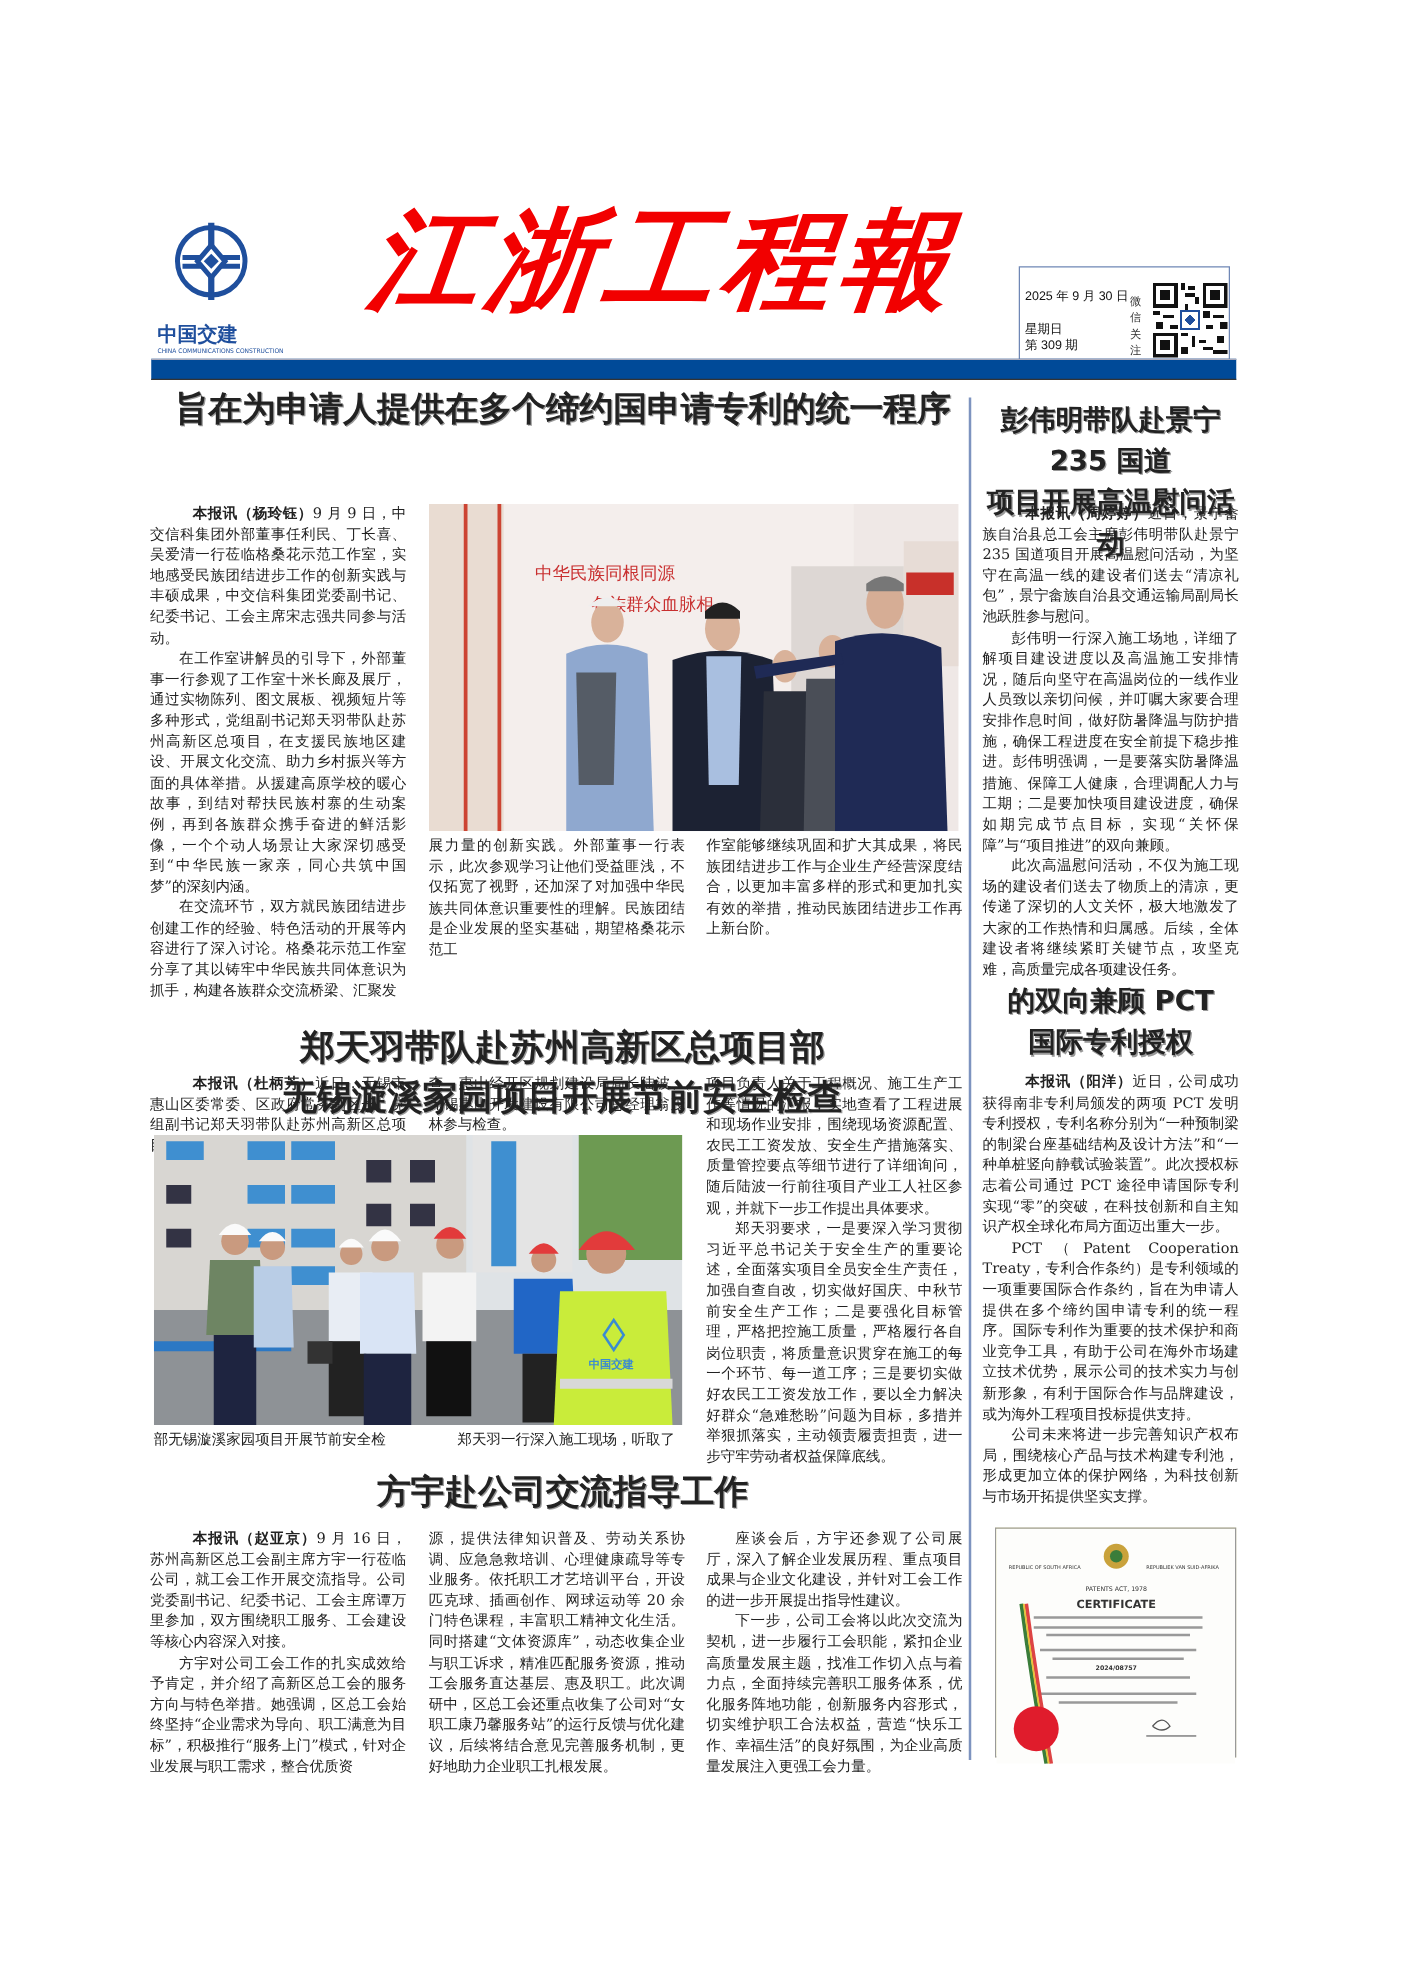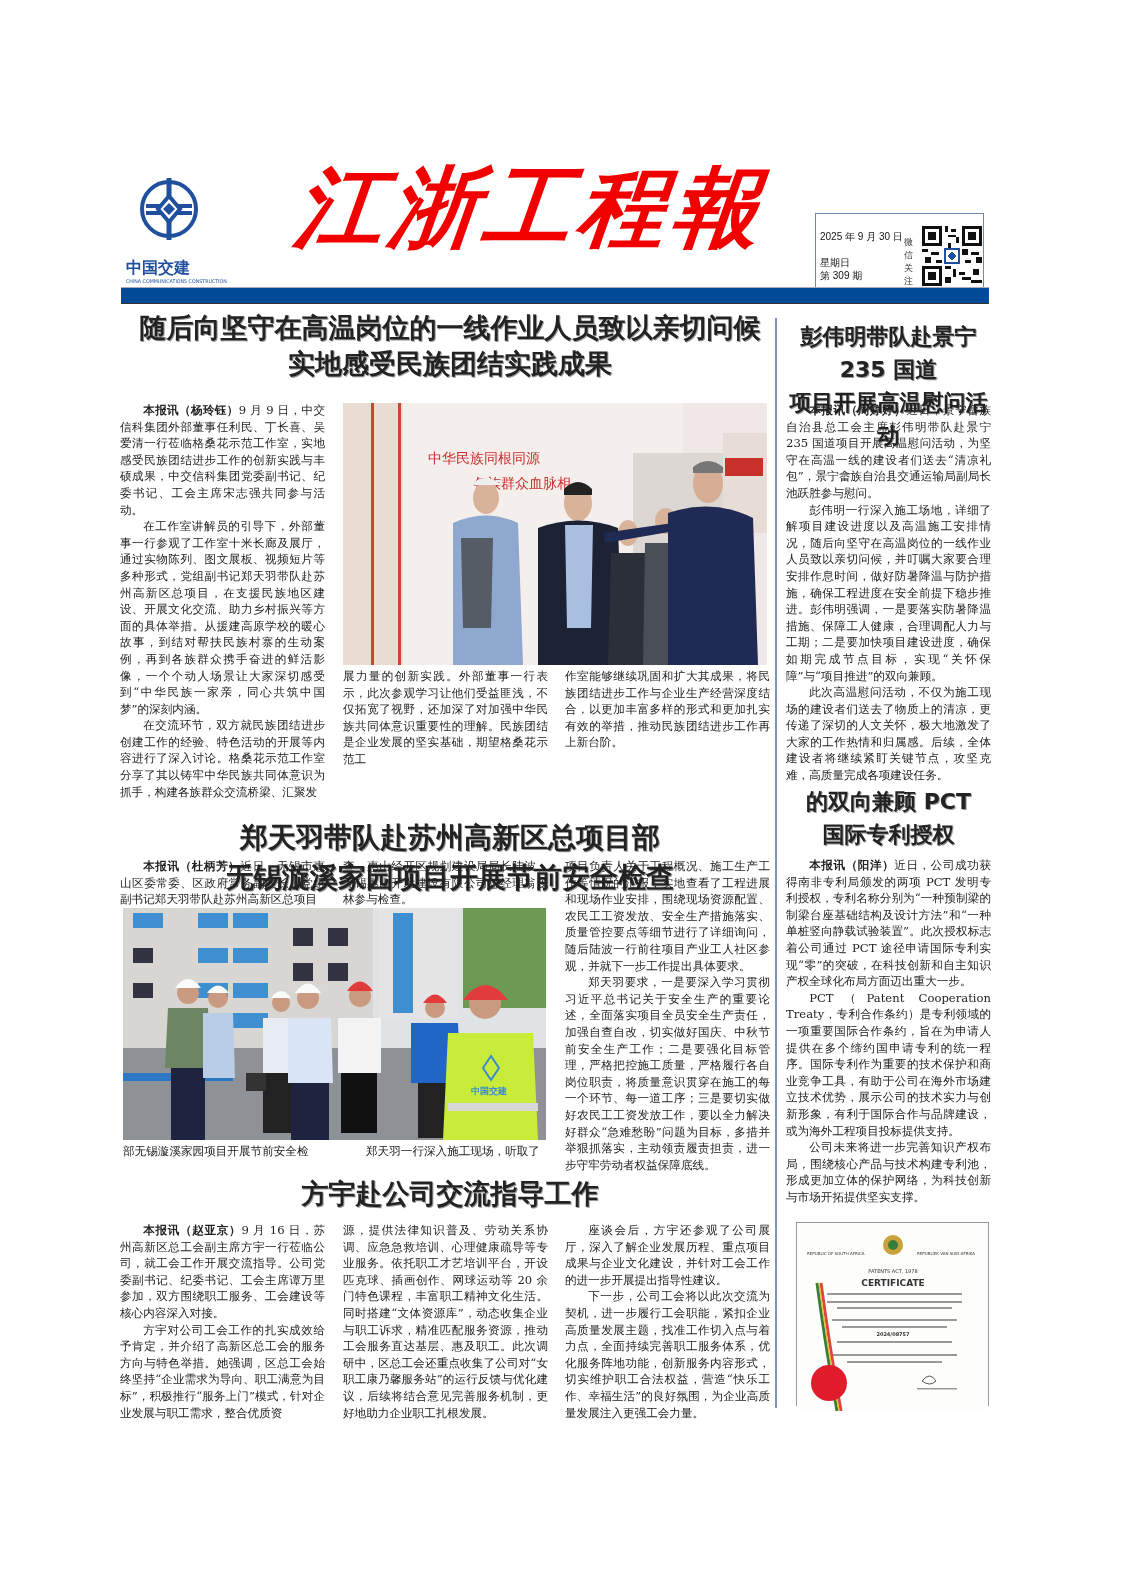--- a/index.html
+++ b/index.html
@@ -99,7 +99,7 @@
 <div class="abs bluebar"></div>
 
 <div class="abs hl hl1">
-  <div>随后向坚守在高温岗位的一线作业人员致以亲切问候</div>
+  <div>旨在为申请人提供在多个缔约国申请专利的统一程序</div>
   <div>实地感受民族团结实践成果</div>
 </div>
 

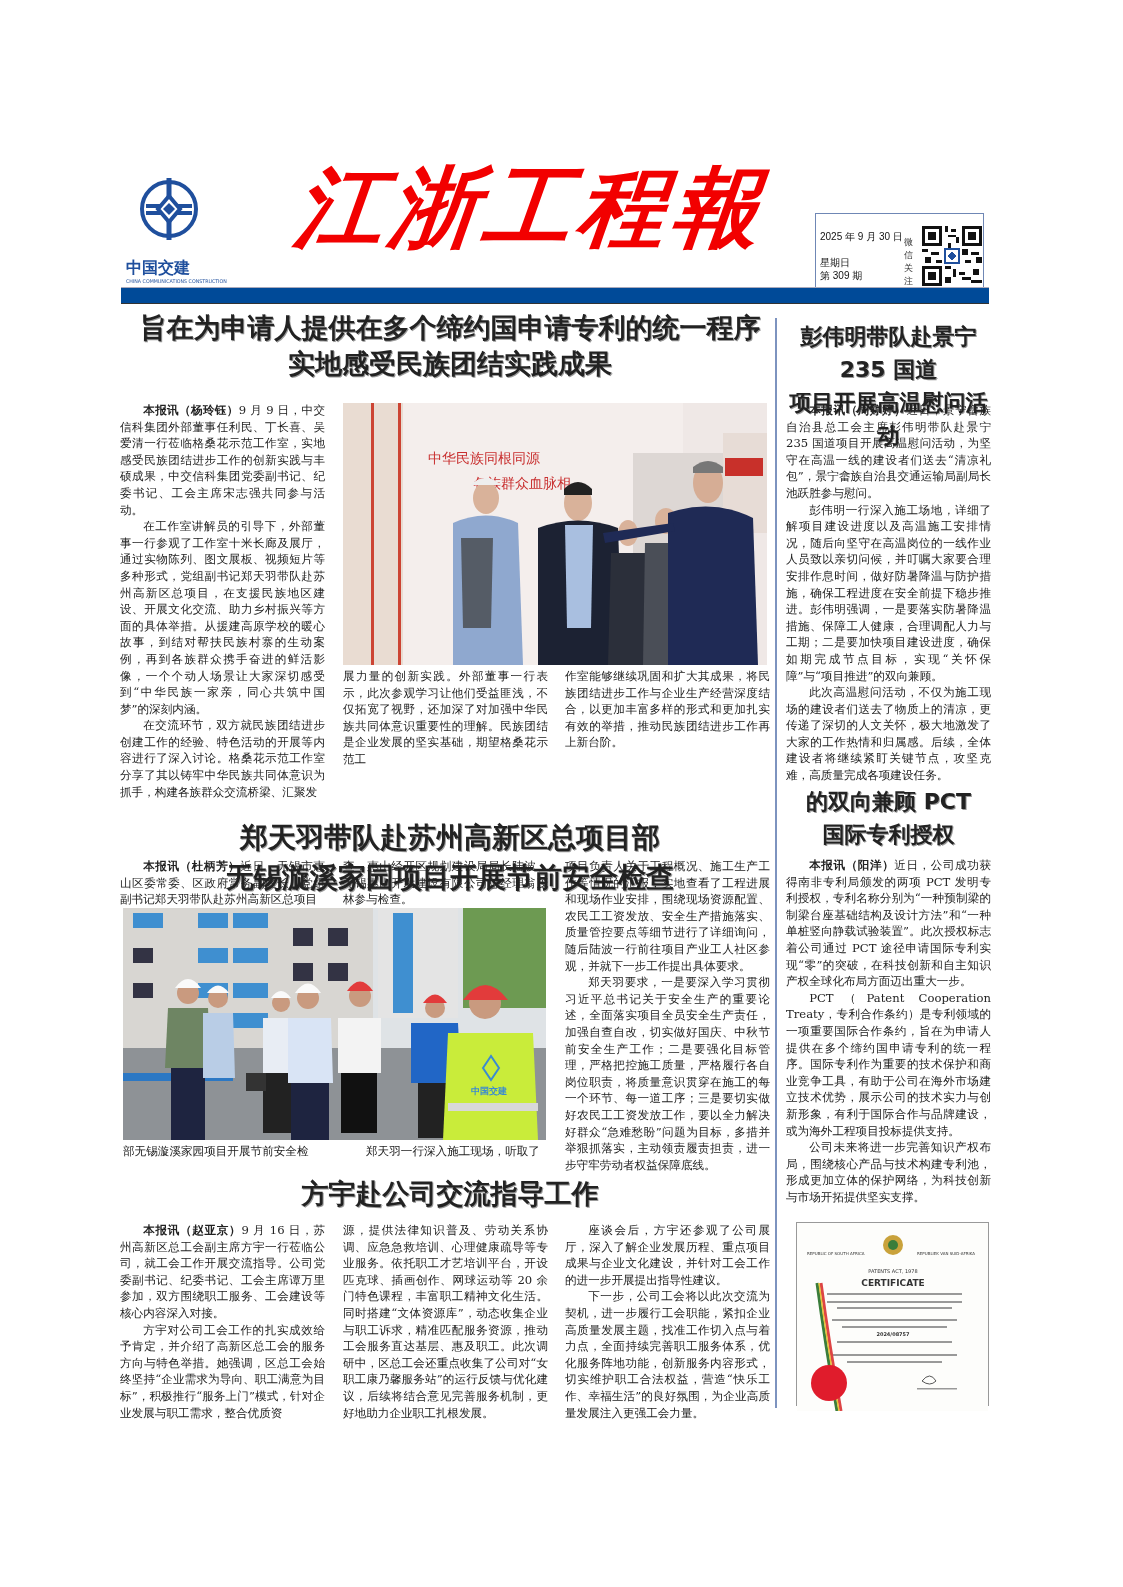--- a/index.html
+++ b/index.html
@@ -100,7 +100,6 @@
 
 <div class="abs hl hl1">
   <div>旨在为申请人提供在多个缔约国申请专利的统一程序</div>
-  <div>实地感受民族团结实践成果</div>
 </div>
 
 <div class="abs col" style="left:120px;top:402px;width:205px;">

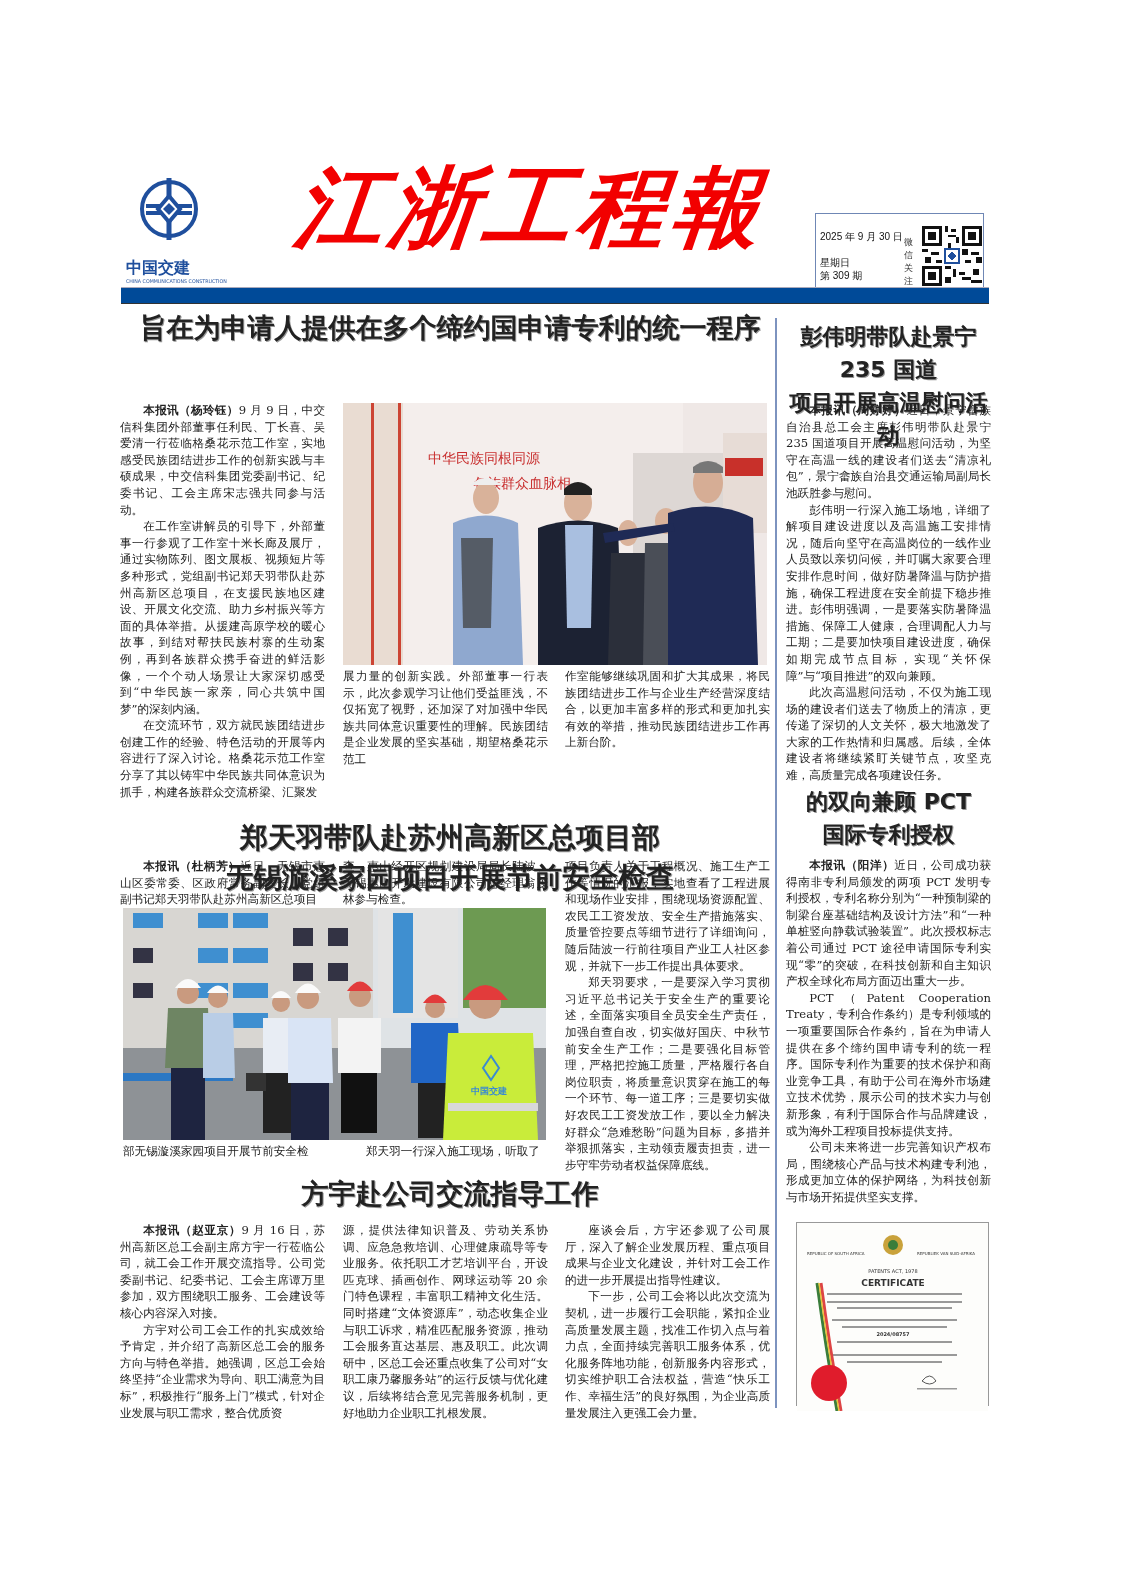--- a/index.html
+++ b/index.html
@@ -29,7 +29,7 @@
   .col{font-size:11.6px;line-height:16.6px;text-align:justify;color:#222;}
   .col p{margin:0;text-indent:2em;}
   .col p.noindent{text-indent:0;}
-  .col b.lead{font-weight:bold;}
+  .col b.lead{font-weight:bold;margin-left:11px;}
   .divider-v{left:775px;top:318px;width:2px;height:1090px;background:#7d93bf;}
   
   .photo{overflow:hidden;}

